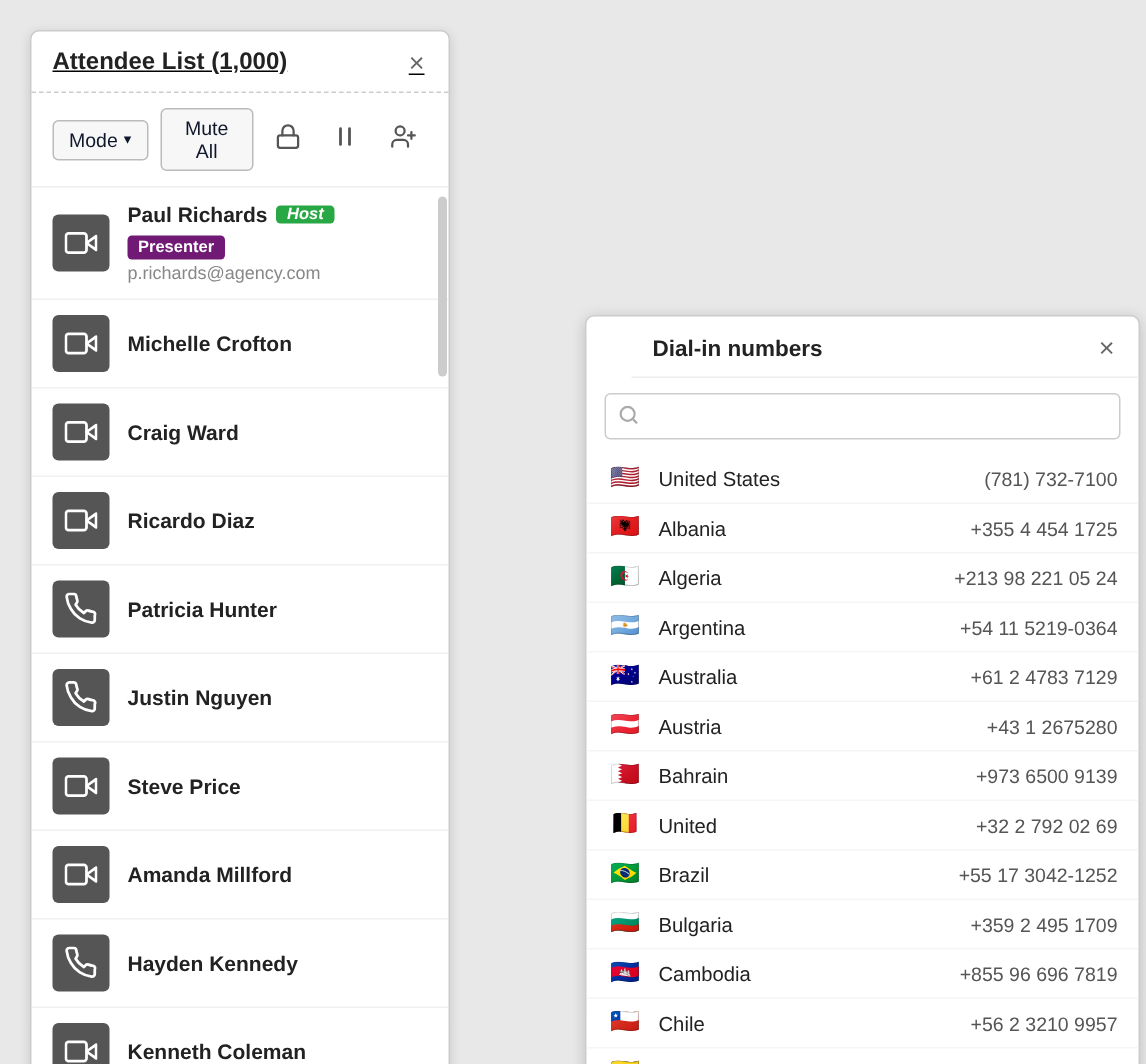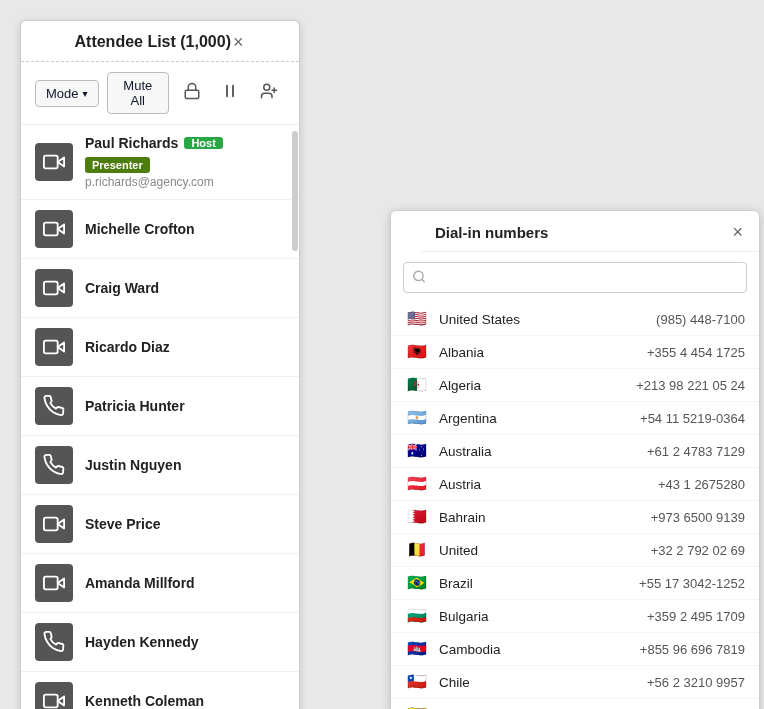--- a/index.html
+++ b/index.html
@@ -29,10 +29,11 @@
 
     .panel-header {
       display: flex;
-      justify-content: center;
+      justify-content: space-between;
       align-items: center;
       padding: 12px 14px 10px 14px;
       border-bottom: 1px dashed #ccc;
+      text-decoration: underline;
     }
 
     .panel-title {

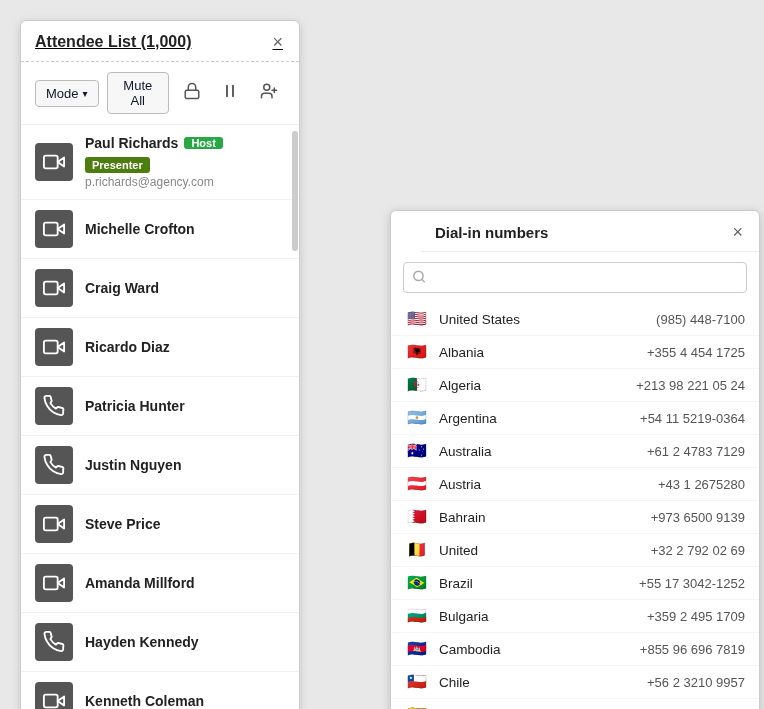--- a/index.html
+++ b/index.html
@@ -133,6 +133,7 @@
       font-weight: 600;
       padding: 0 7px;
       border-radius: 3px;
+      font-style: italic;
     }
 
     .badge-presenter {

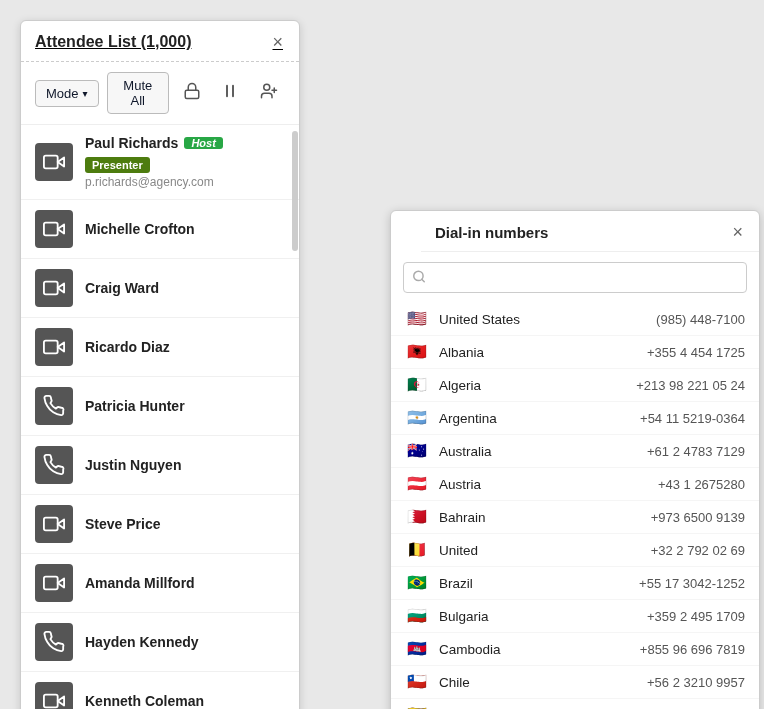--- a/index.html
+++ b/index.html
@@ -137,7 +137,7 @@
     }
 
     .badge-presenter {
-      background: #4d7c0f;
+      background: #701a75;
       color: #fff;
       font-size: 11px;
       font-weight: 600;

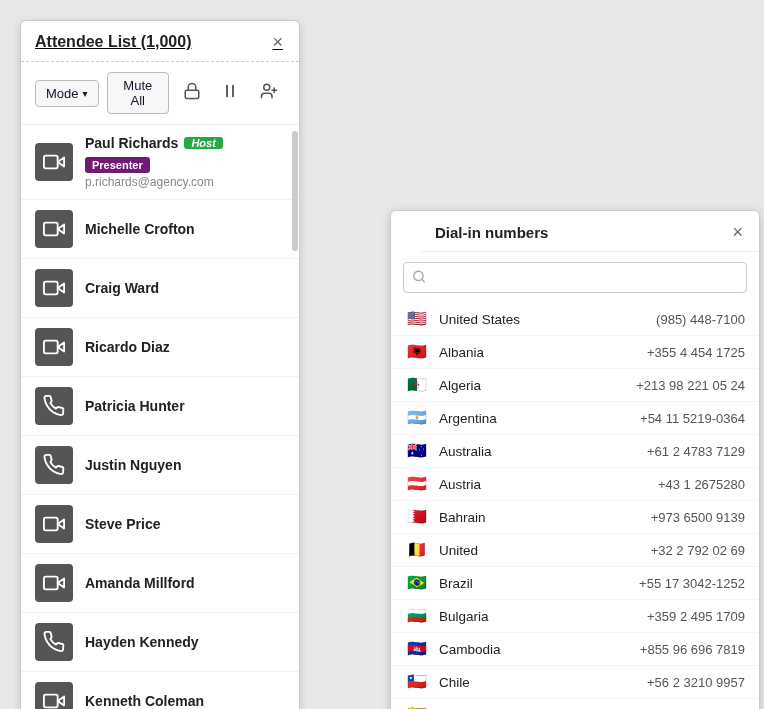--- a/index.html
+++ b/index.html
@@ -451,7 +451,7 @@
     <li class="dialin-item">
           <span class="flag">🇺🇸</span>
           <span class="country-name">United States</span>
-          <span class="dial-number">(985) 448-7100</span>
+          <span class="dial-number">(781) 732-7100</span>
         </li>
         <li class="dialin-item">
           <span class="flag">🇦🇱</span>

